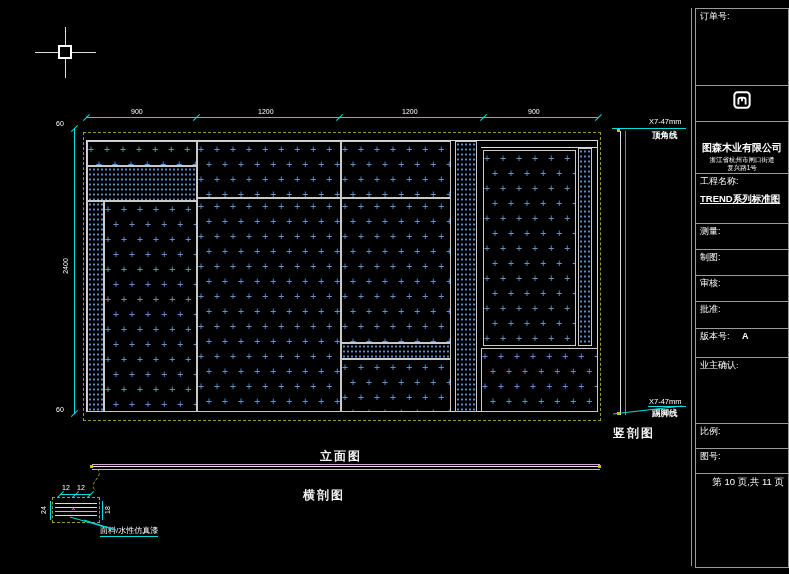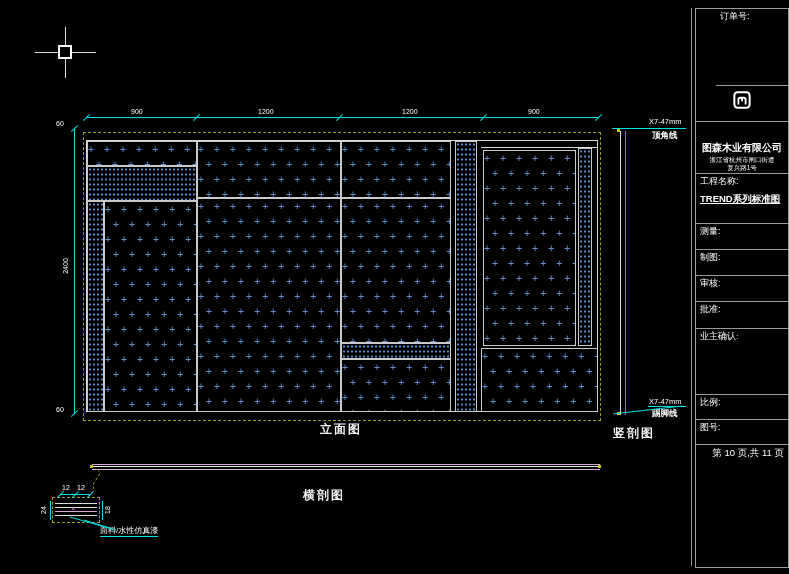--- a/index.html
+++ b/index.html
@@ -216,7 +216,7 @@
   <div class="vline" style="left:691px;top:8px;height:558px;background:#9a9a9a;"></div>
 
   <div id="titleblock">
-    <div class="tbrow" style="height:77px;margin-left:20px;">
+    <div class="tbrow" style="height:77px;">
       <span class="tb-label">订单号:</span>
     </div>
     <div class="tbrow" style="height:36px;">

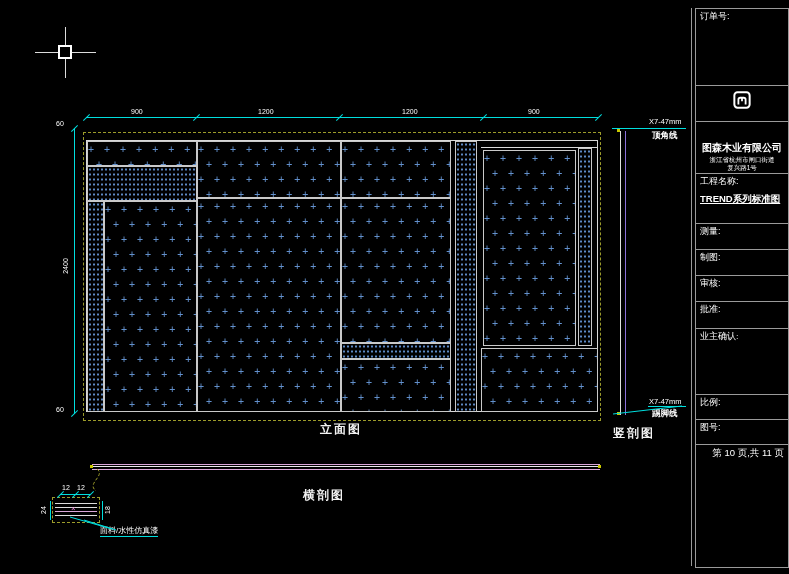--- a/index.html
+++ b/index.html
@@ -256,6 +256,10 @@
     <div class="tbrow" style="height:27px;">
       <span class="tb-label">批准:</span>
     </div>
+    <div class="tbrow" style="height:29px;">
+      <span class="tb-label">版本号:</span>
+      <span style="margin-left:10px;font-weight:bold;">A</span>
+    </div>
     <div class="tbrow" style="height:66px;font-family:Liberation Serif, serif;">
       <span class="tb-label">业主确认:</span>
     </div>

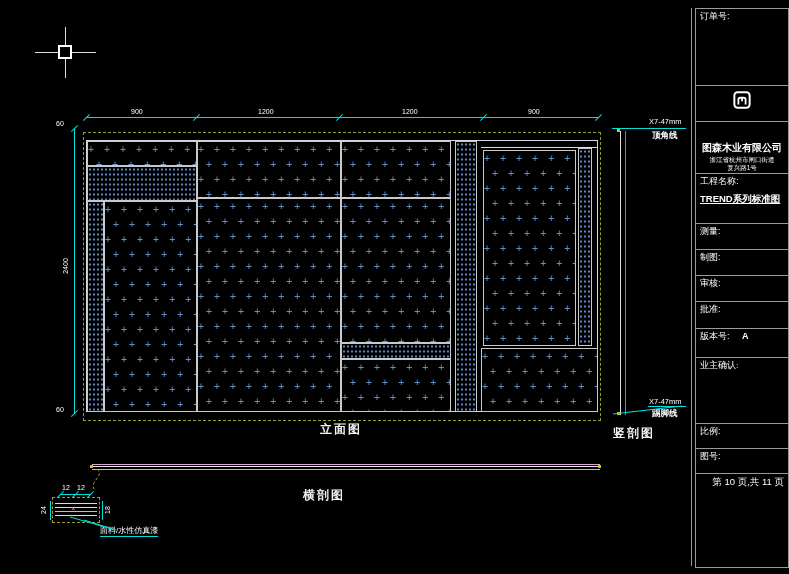--- a/index.html
+++ b/index.html
@@ -164,7 +164,7 @@
  + + + + + + + + +</div>
   </div>
 
-  <div class="lbl" style="left:320px;top:421px;">立面图</div>
+  <div class="lbl" style="left:320px;top:448px;">立面图</div>
 
   <div class="abs" style="left:620px;top:131px;width:6px;height:284px;border-left:1px solid #e0e0e0;border-right:1px solid #8a6fd8;"></div>
   <div class="ymark" style="left:617px;top:129px;"></div>

